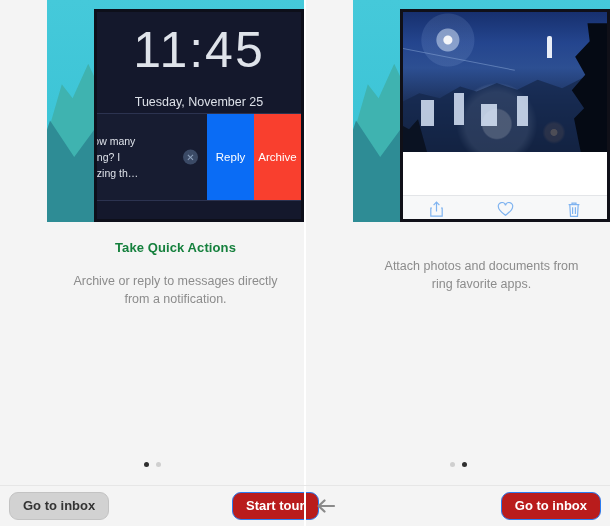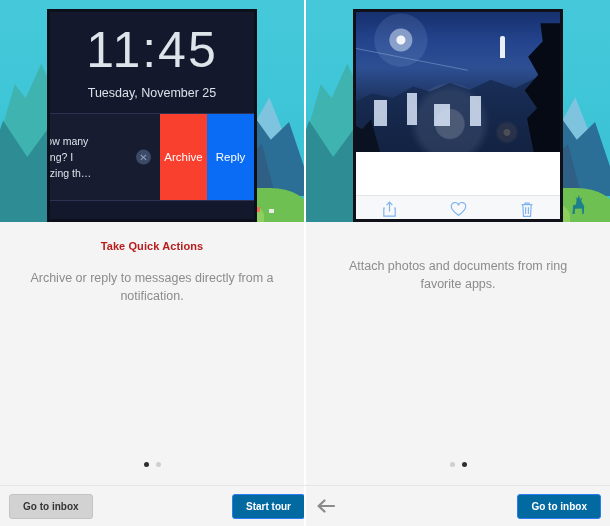--- a/index.html
+++ b/index.html
@@ -30,6 +30,7 @@
     height: 485px;
     background: #f4f4f4;
     overflow: hidden;
+    padding-left: 47px;
   }
   .panel-divider {
     width: 2px;

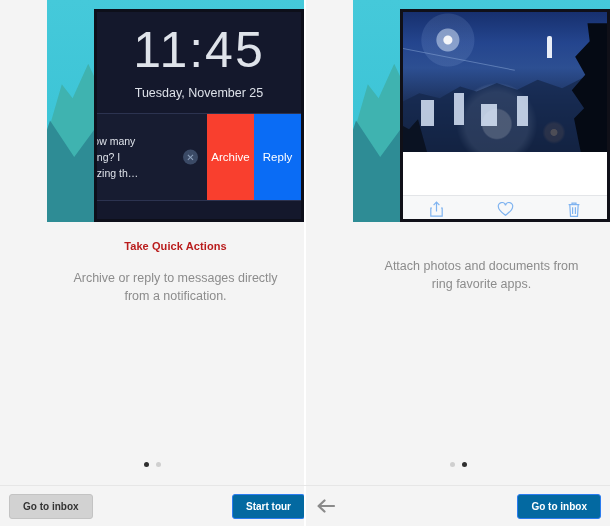--- a/index.html
+++ b/index.html
@@ -137,7 +137,7 @@
     text-align: center;
     color: #dce0e8;
     font-size: 12.5px;
-    margin-top: 11px;
+    margin-top: 20px;
     font-weight: 400;
   }
   .notif-row {

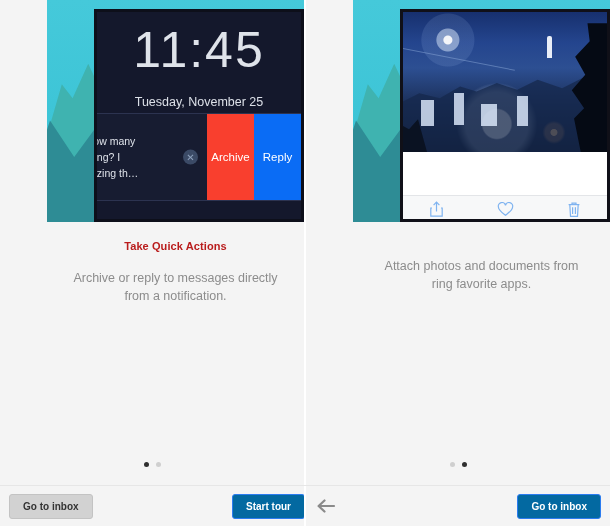--- a/index.html
+++ b/index.html
@@ -365,8 +365,8 @@
 ezing th…</div>
               <div class="notif-x">✕</div>
             </div>
+            <div class="notif-btn reply">Reply</div>
             <div class="notif-btn archive">Archive</div>
-            <div class="notif-btn reply">Reply</div>
           </div>
         </div>
       </div>

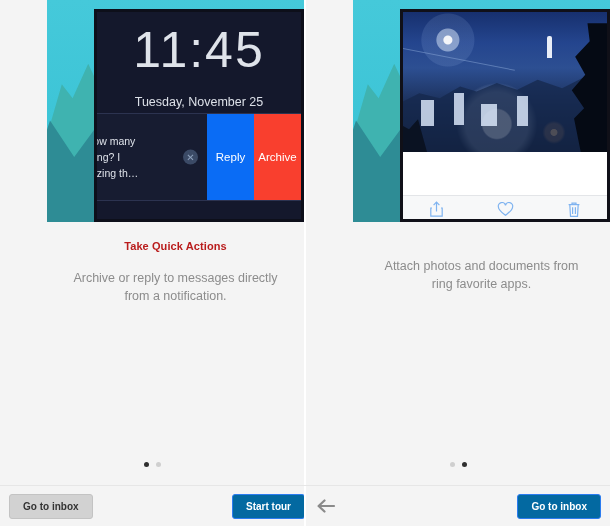--- a/index.html
+++ b/index.html
@@ -264,9 +264,9 @@
     background: #f4f4f4;
   }
   .caption h2 {
-    font-size: 11px;
+    font-size: 13px;
     font-weight: bold;
-    color: #b91c1c;
+    color: #15803d;
     letter-spacing: .1px;
   }
   .caption p {

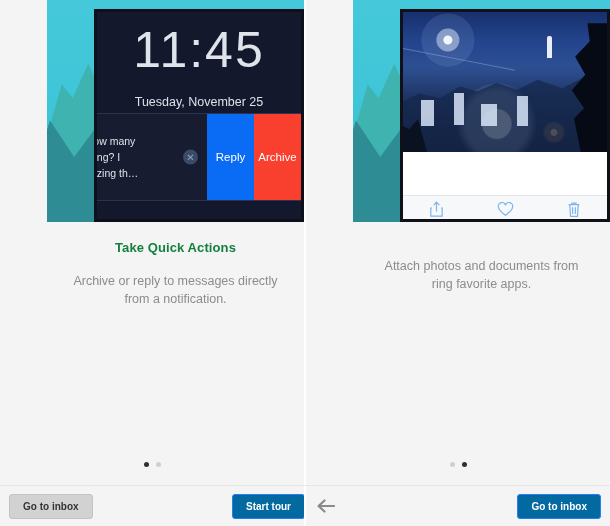--- a/index.html
+++ b/index.html
@@ -304,9 +304,9 @@
   }
   .btn {
     font-family: "Liberation Sans", sans-serif;
-    font-size: 10px;
+    font-size: 13px;
     font-weight: bold;
-    border-radius: 3px;
+    border-radius: 9px;
     padding: 6px 13px;
     border: 1px solid transparent;
     cursor: pointer;

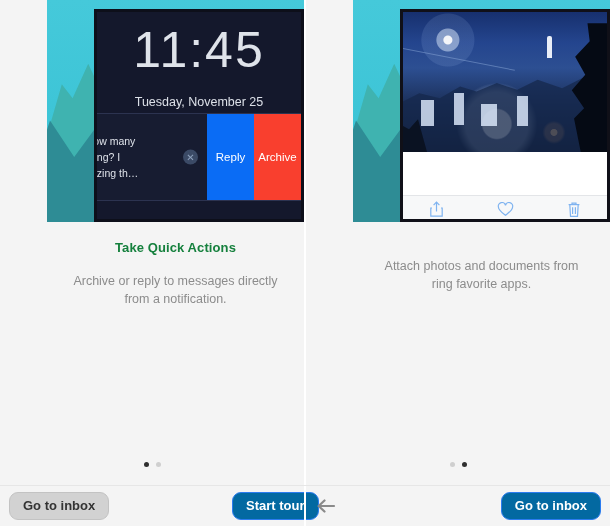--- a/index.html
+++ b/index.html
@@ -318,7 +318,7 @@
     border-color: #c3c3c3;
   }
   .btn-blue {
-    background: #0369a1;
+    background: #b91c1c;
     color: #ffffff;
     border-color: #2b7cf0;
   }

